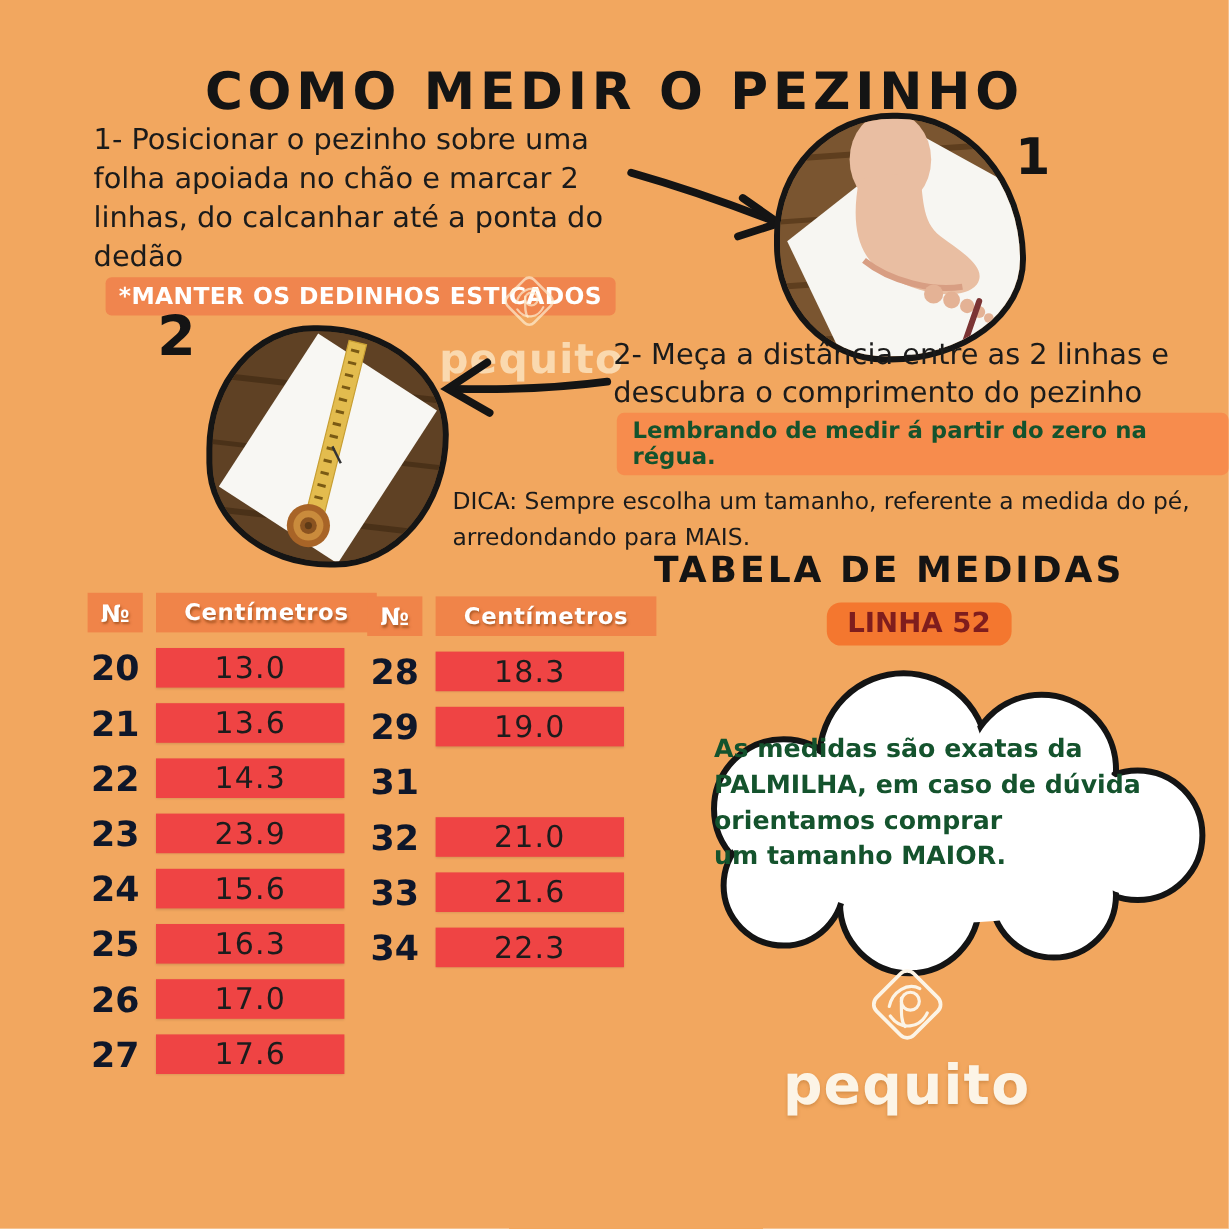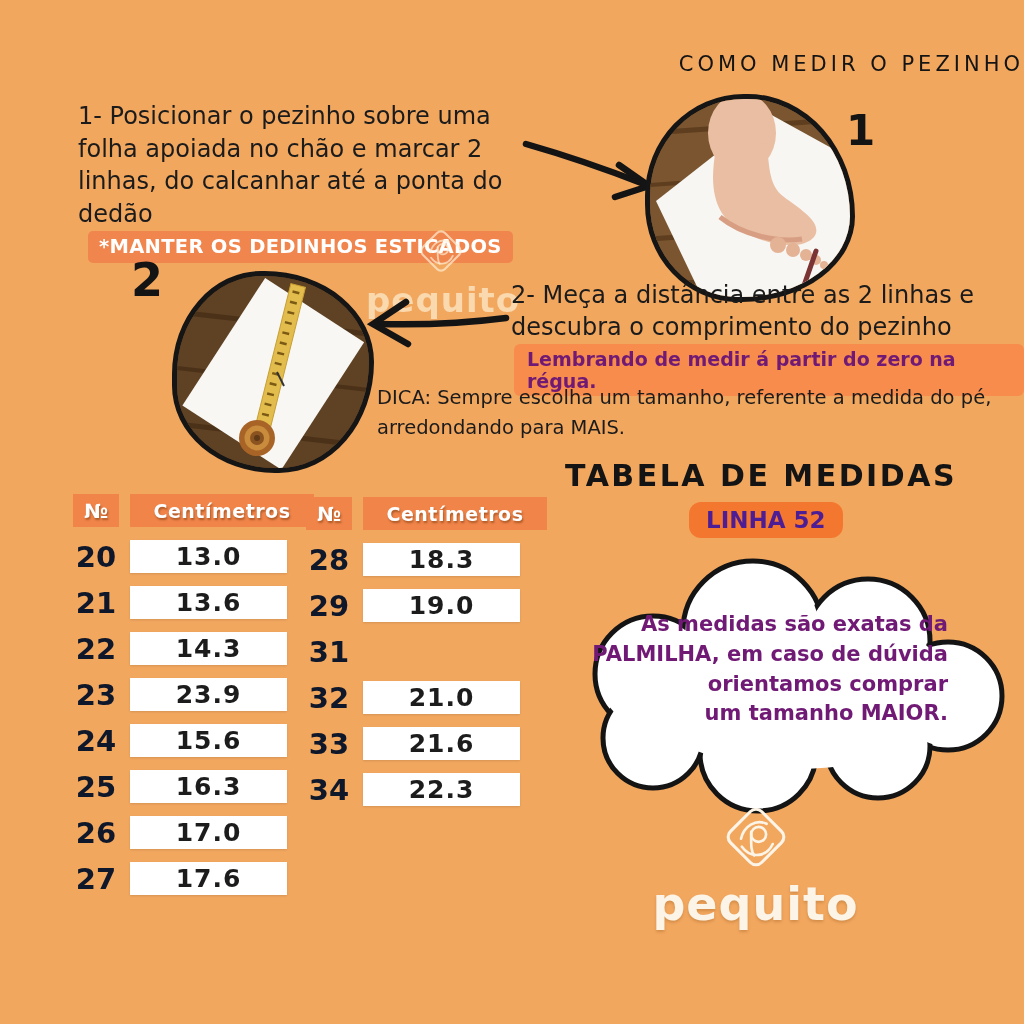--- a/index.html
+++ b/index.html
@@ -8,8 +8,8 @@
     background:#F2A75F; color:#1b1b1b;
     font-family:"DejaVu Sans", sans-serif;
   }
-  .title { position:absolute; top:52px; left:0; width:100%; text-align:right;
-    font-size:21px; font-weight:400; letter-spacing:4px; color:#141414; }
+  .title { position:absolute; top:52px; left:0; width:100%; text-align:center;
+    font-size:43px; font-weight:700; letter-spacing:4px; color:#141414; }
 
   .step1 { position:absolute; left:78px; top:100px; width:510px;
     font-size:24px; line-height:1.36; font-weight:500; }

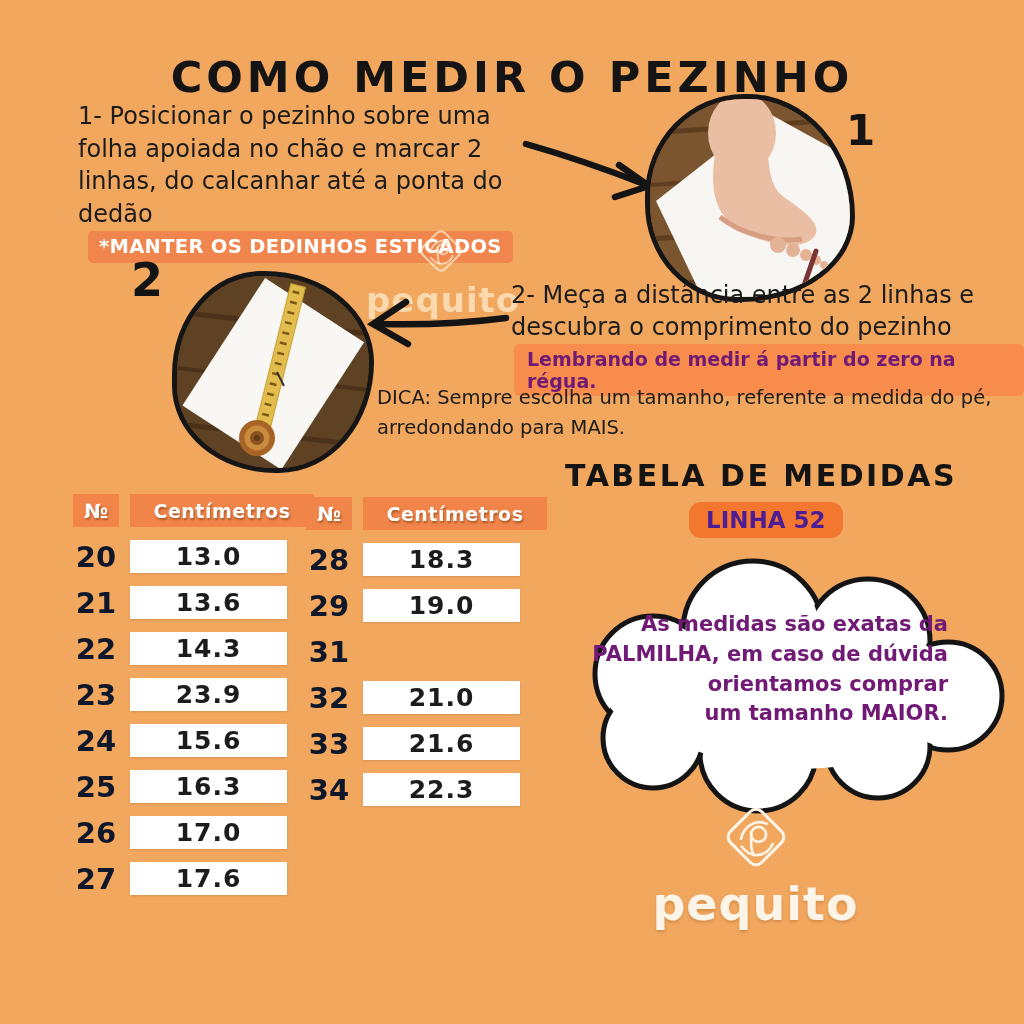--- a/index.html
+++ b/index.html
@@ -39,7 +39,7 @@
 
   .step2 { position:absolute; left:511px; top:280px; width:505px;
     font-size:24px; line-height:1.33; font-weight:500; white-space:pre-line; }
-  .hl2 { position:absolute; left:514px; top:344px; background:#F78C4D; color:#701a75;
+  .hl2 { position:absolute; left:514px; top:344px; background:#F78C4D; color:#14532d;
     font-size:19px; font-weight:700; padding:4px 13px; border-radius:6px; }
   .tip { position:absolute; left:377px; top:383px; width:645px;
     font-size:19.5px; line-height:1.55; font-weight:500; white-space:pre-line; }

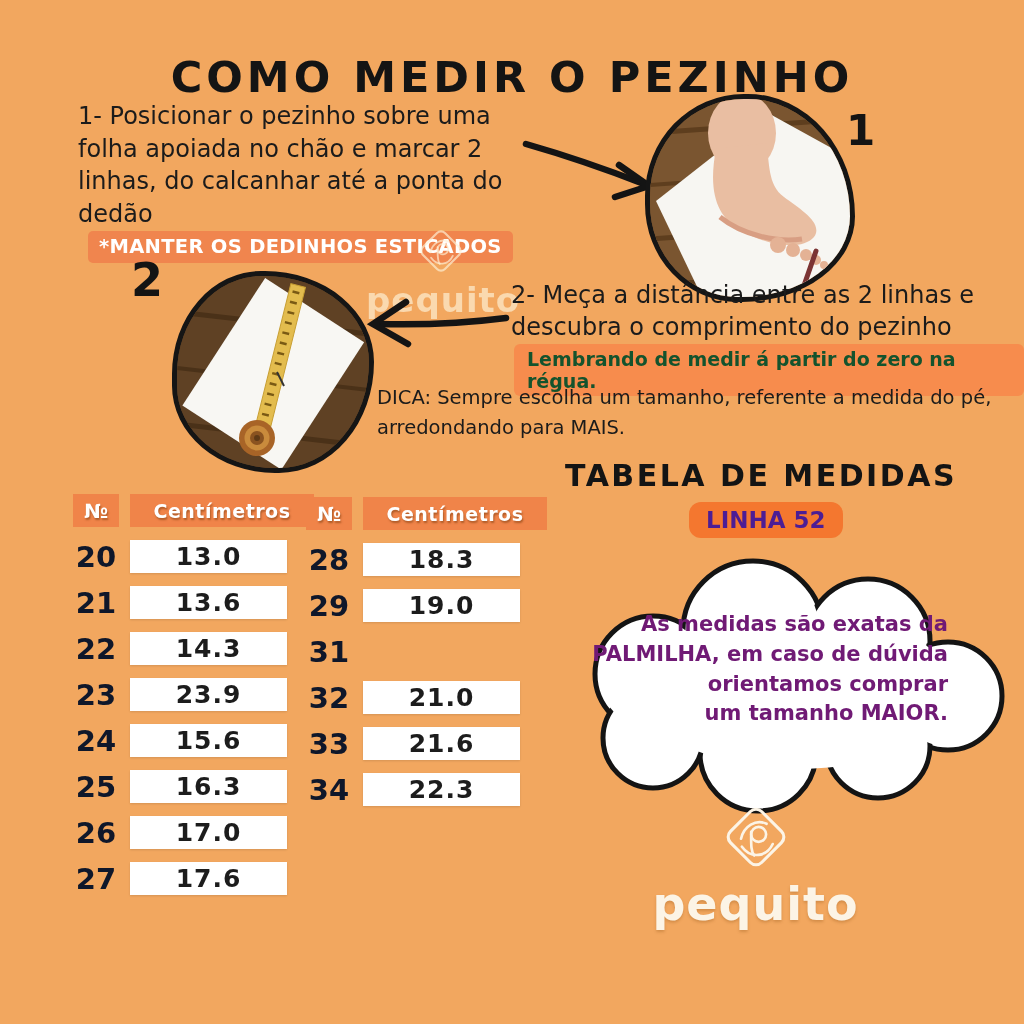--- a/index.html
+++ b/index.html
@@ -41,7 +41,7 @@
     font-size:24px; line-height:1.33; font-weight:500; white-space:pre-line; }
   .hl2 { position:absolute; left:514px; top:344px; background:#F78C4D; color:#14532d;
     font-size:19px; font-weight:700; padding:4px 13px; border-radius:6px; }
-  .tip { position:absolute; left:377px; top:383px; width:645px;
+  .tip { position:absolute; left:377px; top:403px; width:645px;
     font-size:19.5px; line-height:1.55; font-weight:500; white-space:pre-line; }
 
   .table-title { position:absolute; left:545px; top:458px; width:432px; text-align:center;

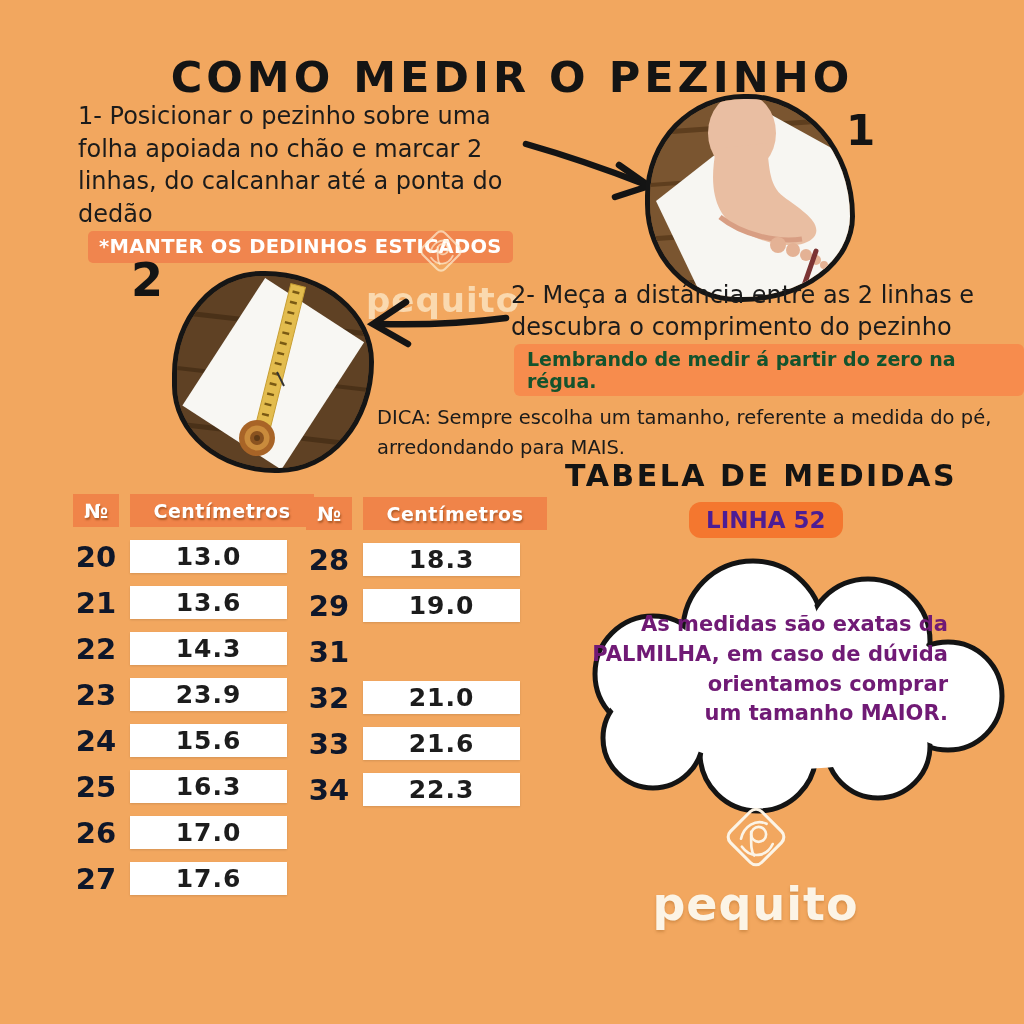--- a/index.html
+++ b/index.html
@@ -44,7 +44,7 @@
   .tip { position:absolute; left:377px; top:403px; width:645px;
     font-size:19.5px; line-height:1.55; font-weight:500; white-space:pre-line; }
 
-  .table-title { position:absolute; left:545px; top:458px; width:432px; text-align:center;
+  .table-title { position:absolute; left:545px; top:458px; width:432px; 
     font-size:30px; font-weight:800; letter-spacing:2.5px; color:#141414; }
   .badge { position:absolute; left:689px; top:502px; background:#F4772F; color:#4c1d95;
     font-size:23px; font-weight:800; padding:5px 17px; border-radius:12px; }

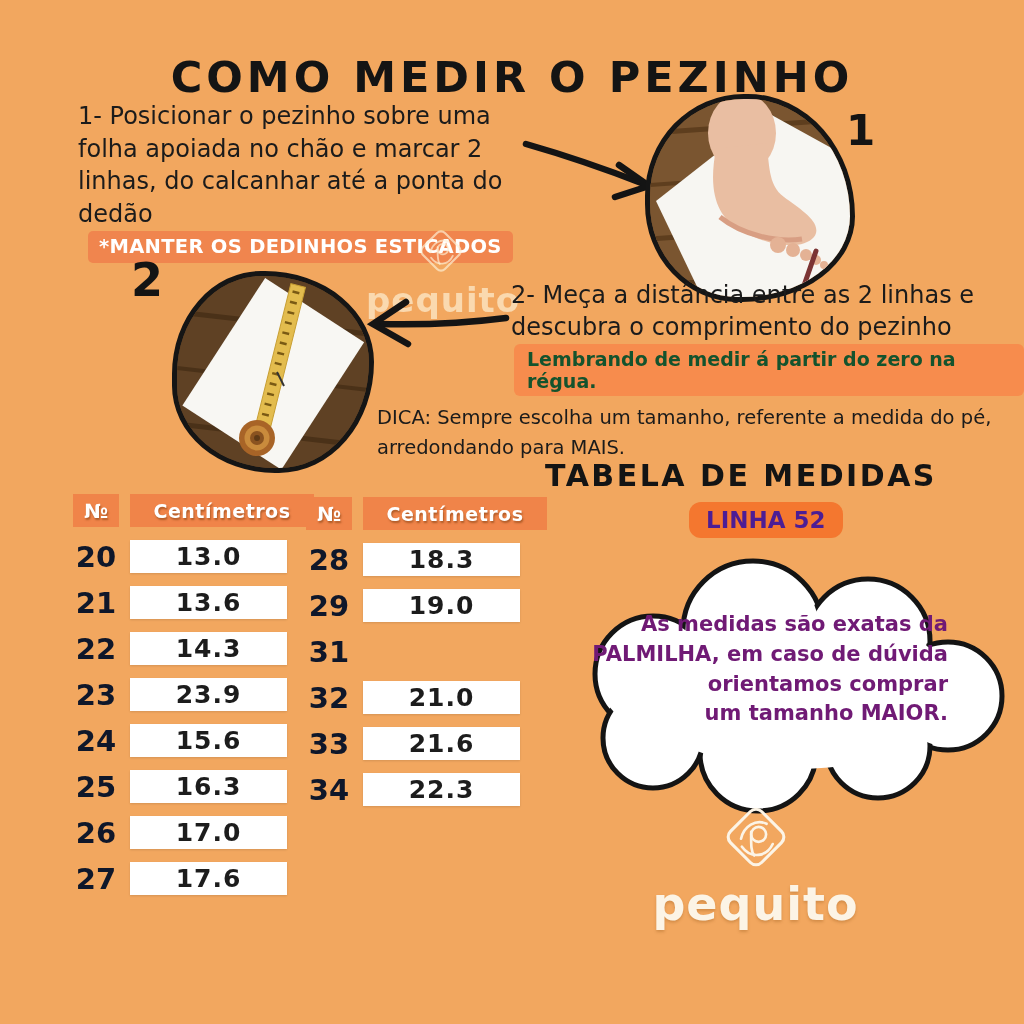--- a/index.html
+++ b/index.html
@@ -46,7 +46,7 @@
 
   .table-title { position:absolute; left:545px; top:458px; width:432px; 
     font-size:30px; font-weight:800; letter-spacing:2.5px; color:#141414; }
-  .badge { position:absolute; left:689px; top:502px; background:#F4772F; color:#4c1d95;
+  .badge { position:absolute; left:689px; top:502px; background:#F4772F; color:#7f1d1d;
     font-size:23px; font-weight:800; padding:5px 17px; border-radius:12px; }
 
   .cloud-wrap { position:absolute; left:548px; top:556px; width:468px; height:268px; }

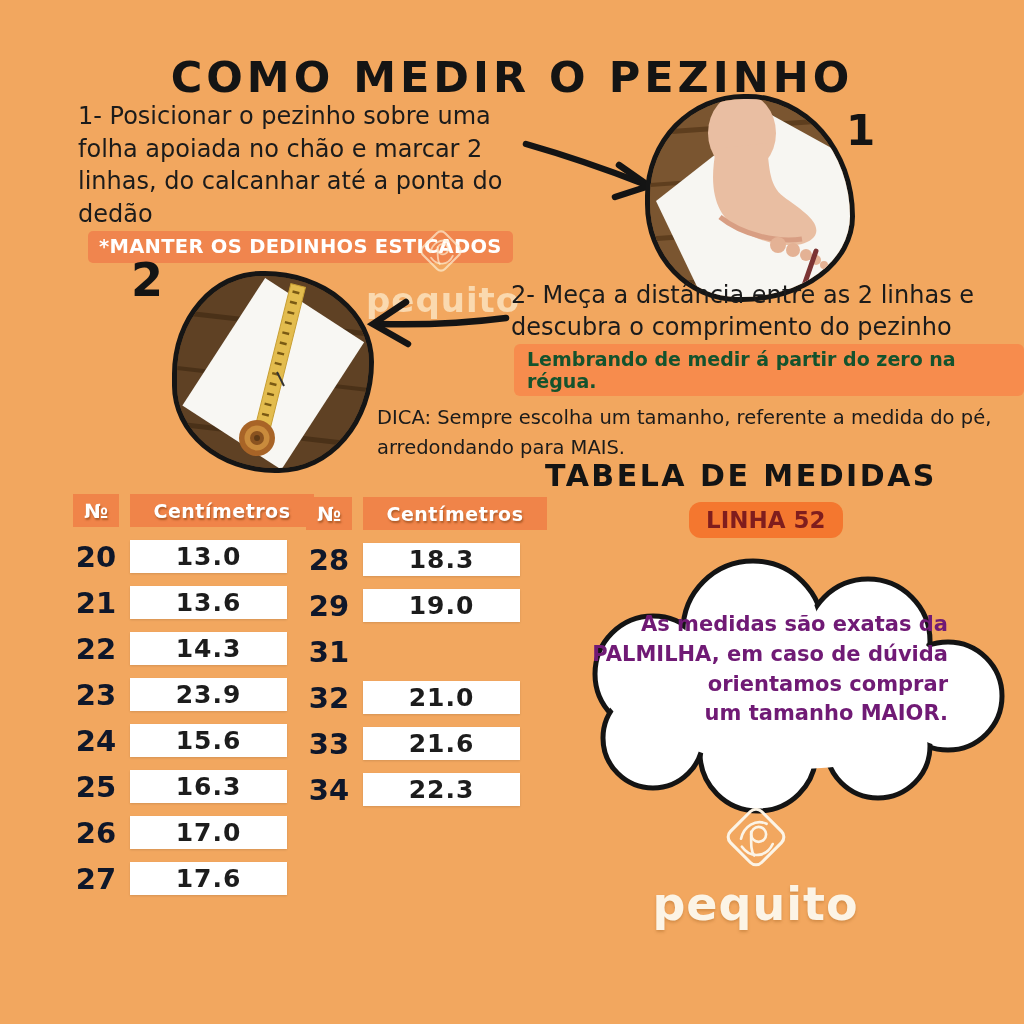--- a/index.html
+++ b/index.html
@@ -63,8 +63,8 @@
   .hcell.cell-num { width:46px; font-size:20px; }
   .hcell.cell-cm  { width:184px; font-size:19px; letter-spacing:0.5px; }
   .size-num { width:46px; text-align:center; font-size:29px; font-weight:800; color:#0f172a; }
-  .size-box { width:157px; height:33px; background:#ffffff; display:flex; align-items:center;
-    justify-content:center; font-size:25px; font-weight:700; letter-spacing:1px;
+  .size-box { width:157px; height:33px; background:#ef4444; display:flex; align-items:center;
+    justify-content:center; font-size:25px; font-weight:400; letter-spacing:1px;
     color:#1c1c1c; box-shadow:0 1px 2px rgba(0,0,0,0.12); }
 
   .brand { position:absolute; left:618px; top:793px; width:275px; text-align:center;

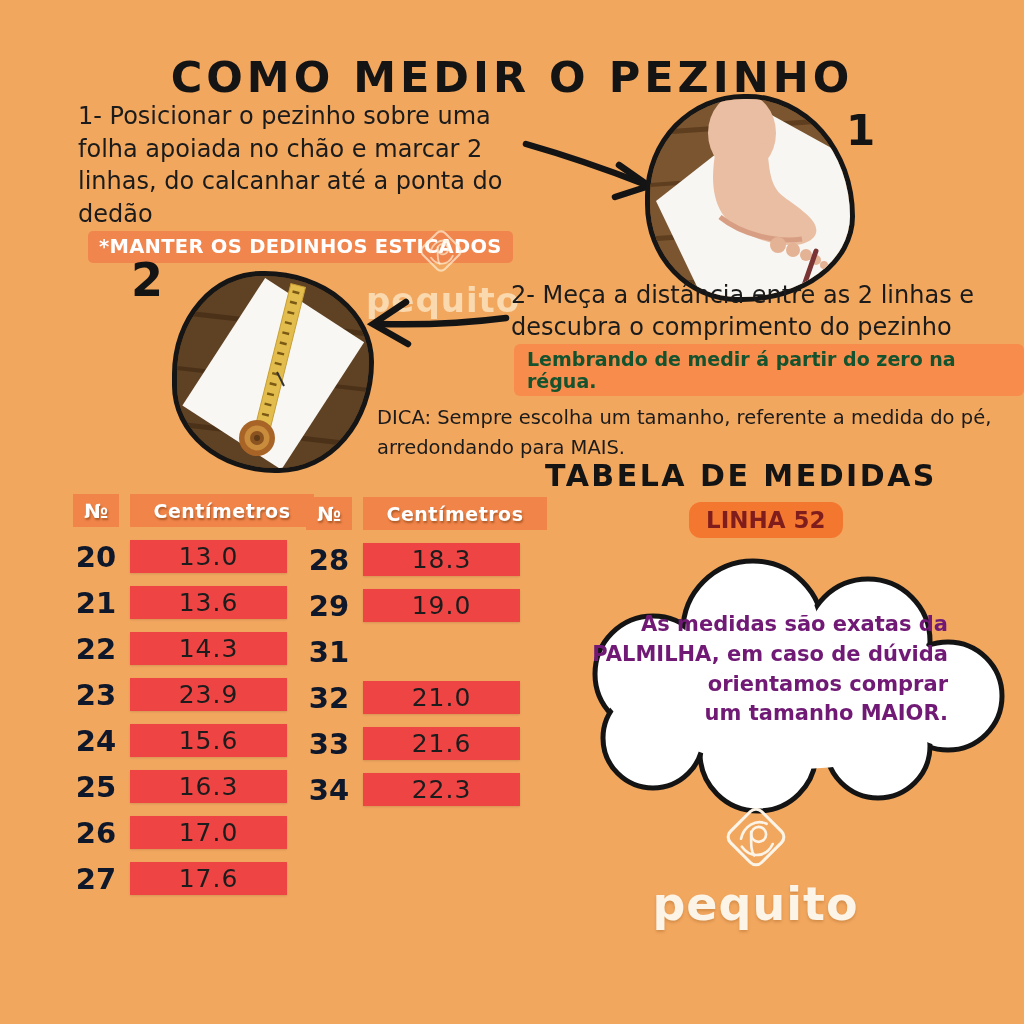--- a/index.html
+++ b/index.html
@@ -50,8 +50,8 @@
     font-size:23px; font-weight:800; padding:5px 17px; border-radius:12px; }
 
   .cloud-wrap { position:absolute; left:548px; top:556px; width:468px; height:268px; }
-  .cloud-note { position:absolute; left:556px; top:610px; width:392px; text-align:right;
-    font-size:21px; font-weight:700; line-height:1.42; white-space:pre-line; color:#701a75; }
+  .cloud-note { position:absolute; left:595px; top:610px; width:392px; text-align:left;
+    font-size:21px; font-weight:700; line-height:1.42; white-space:pre-line; color:#14532d; }
 
   .size-table { position:absolute; display:flex; flex-direction:column; gap:13px; }
   .size-table.left  { left:73px;  top:494px; }

